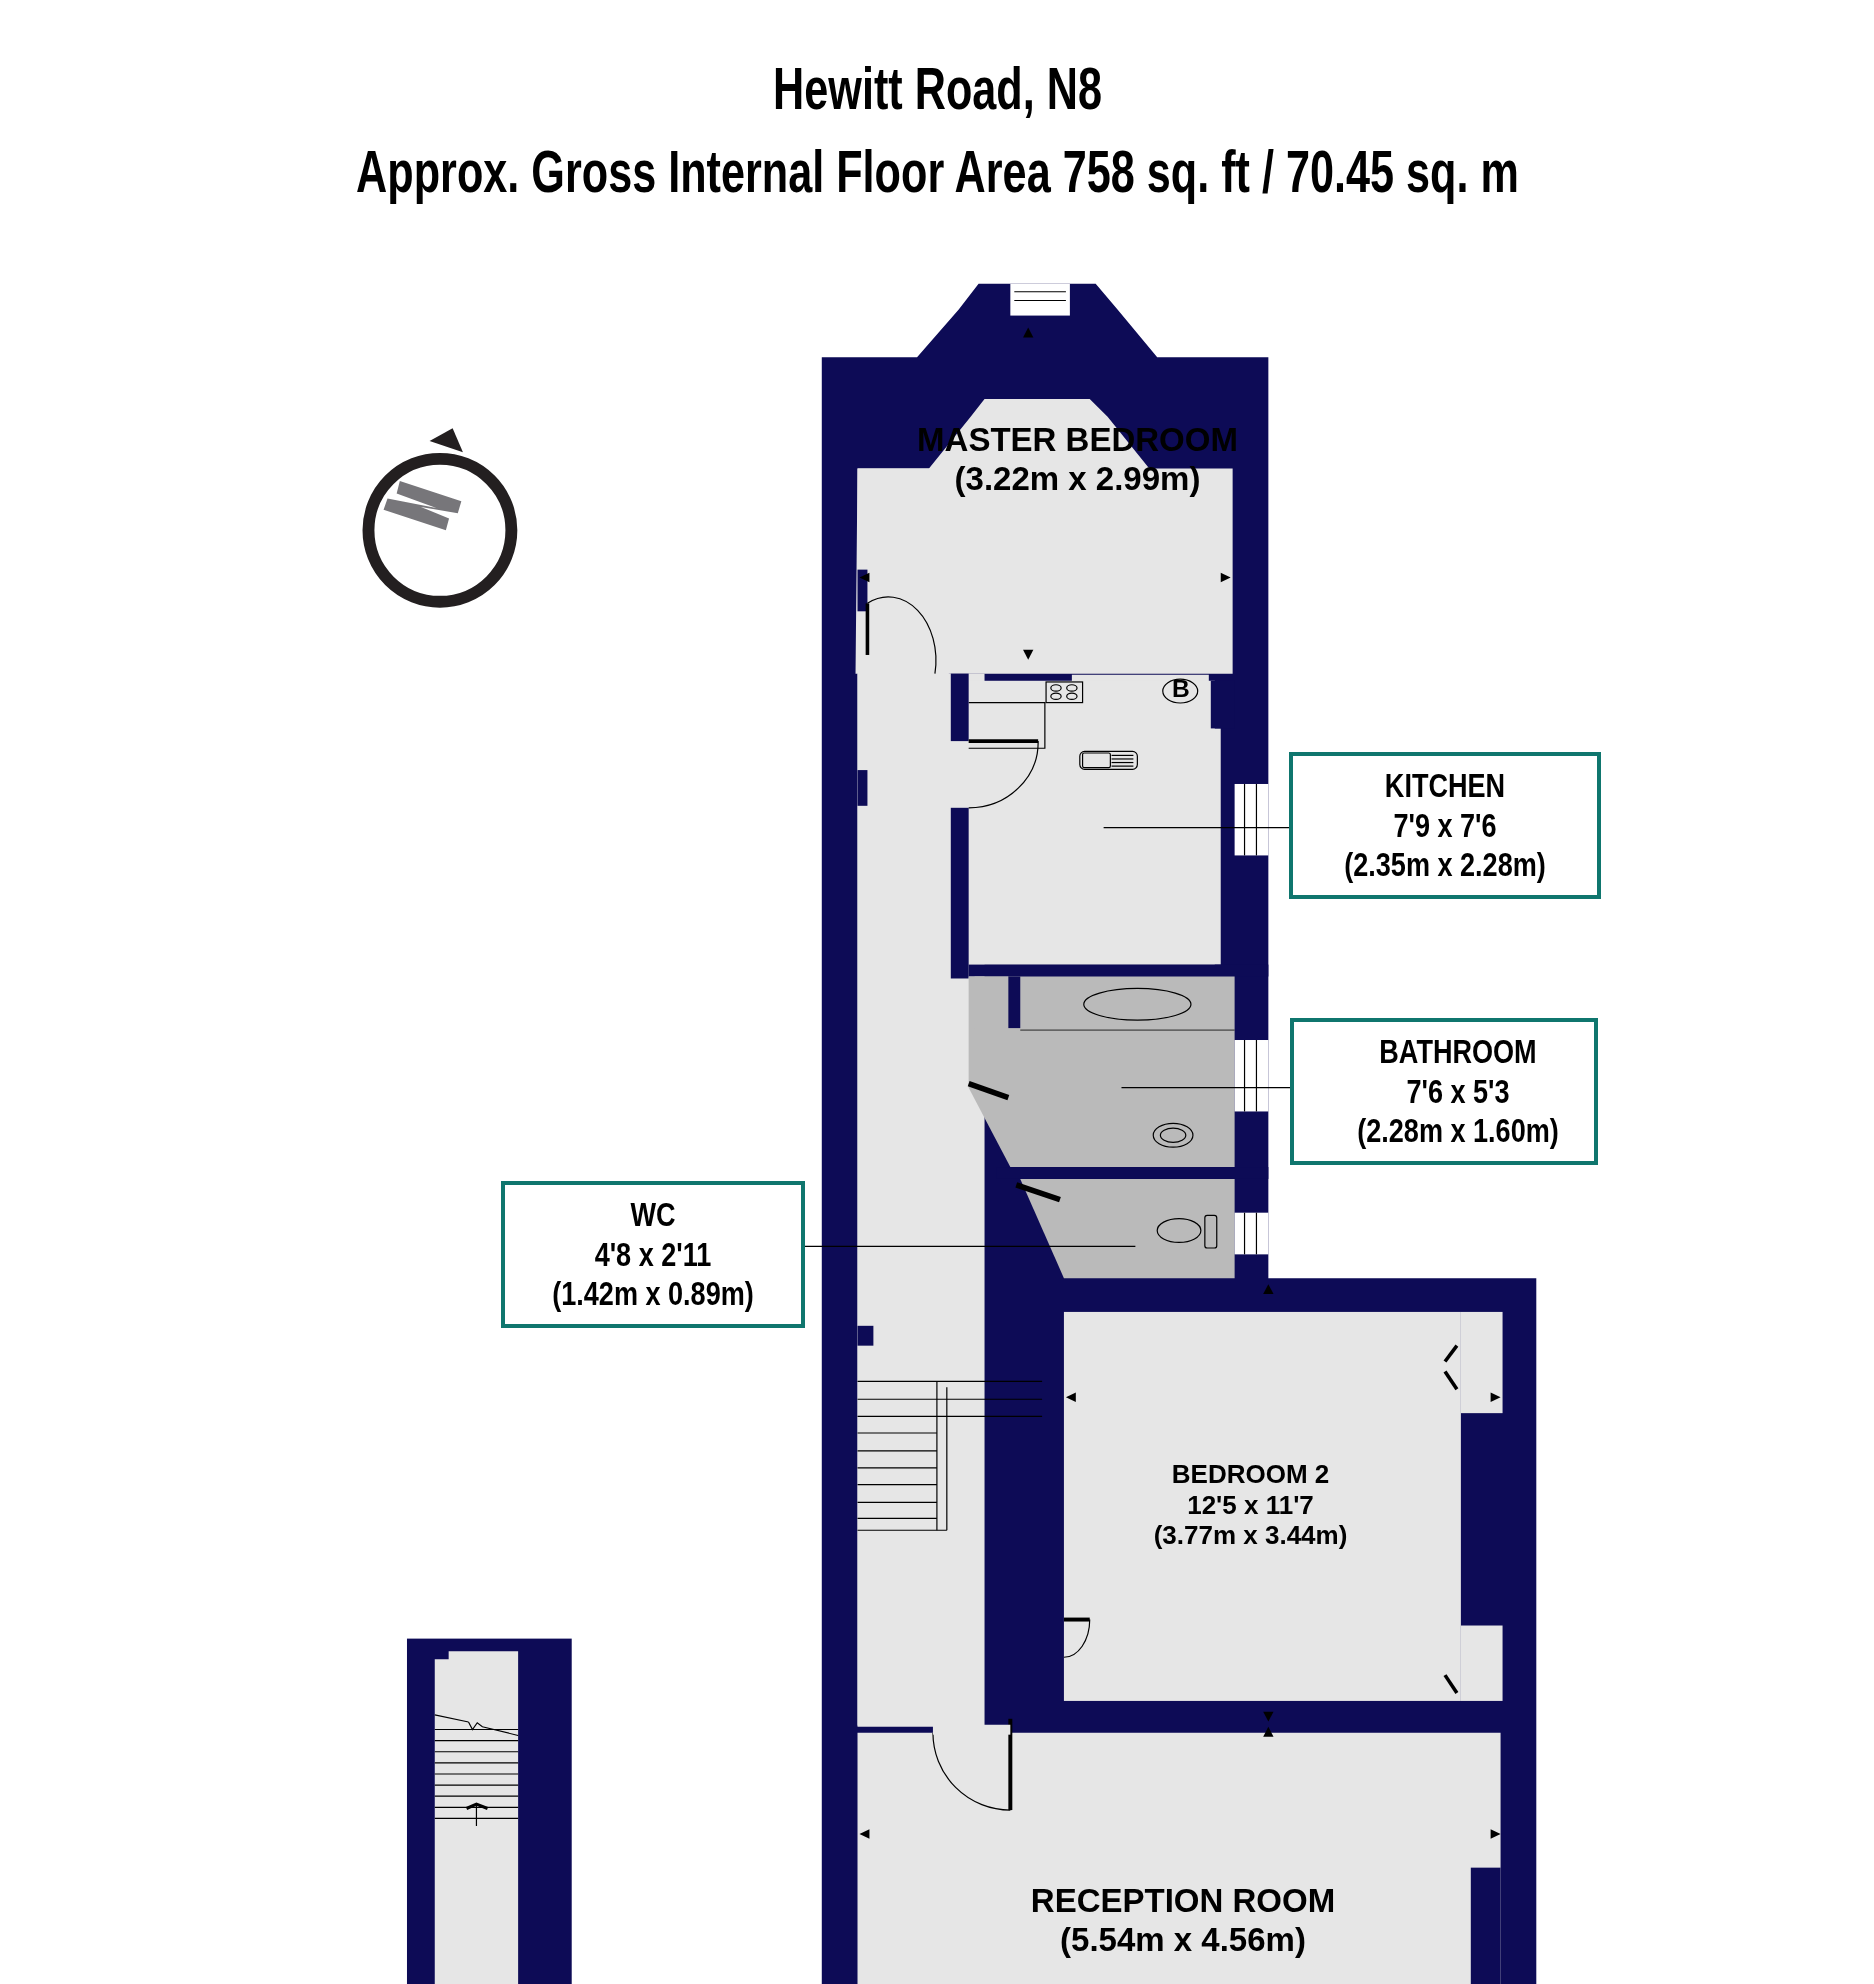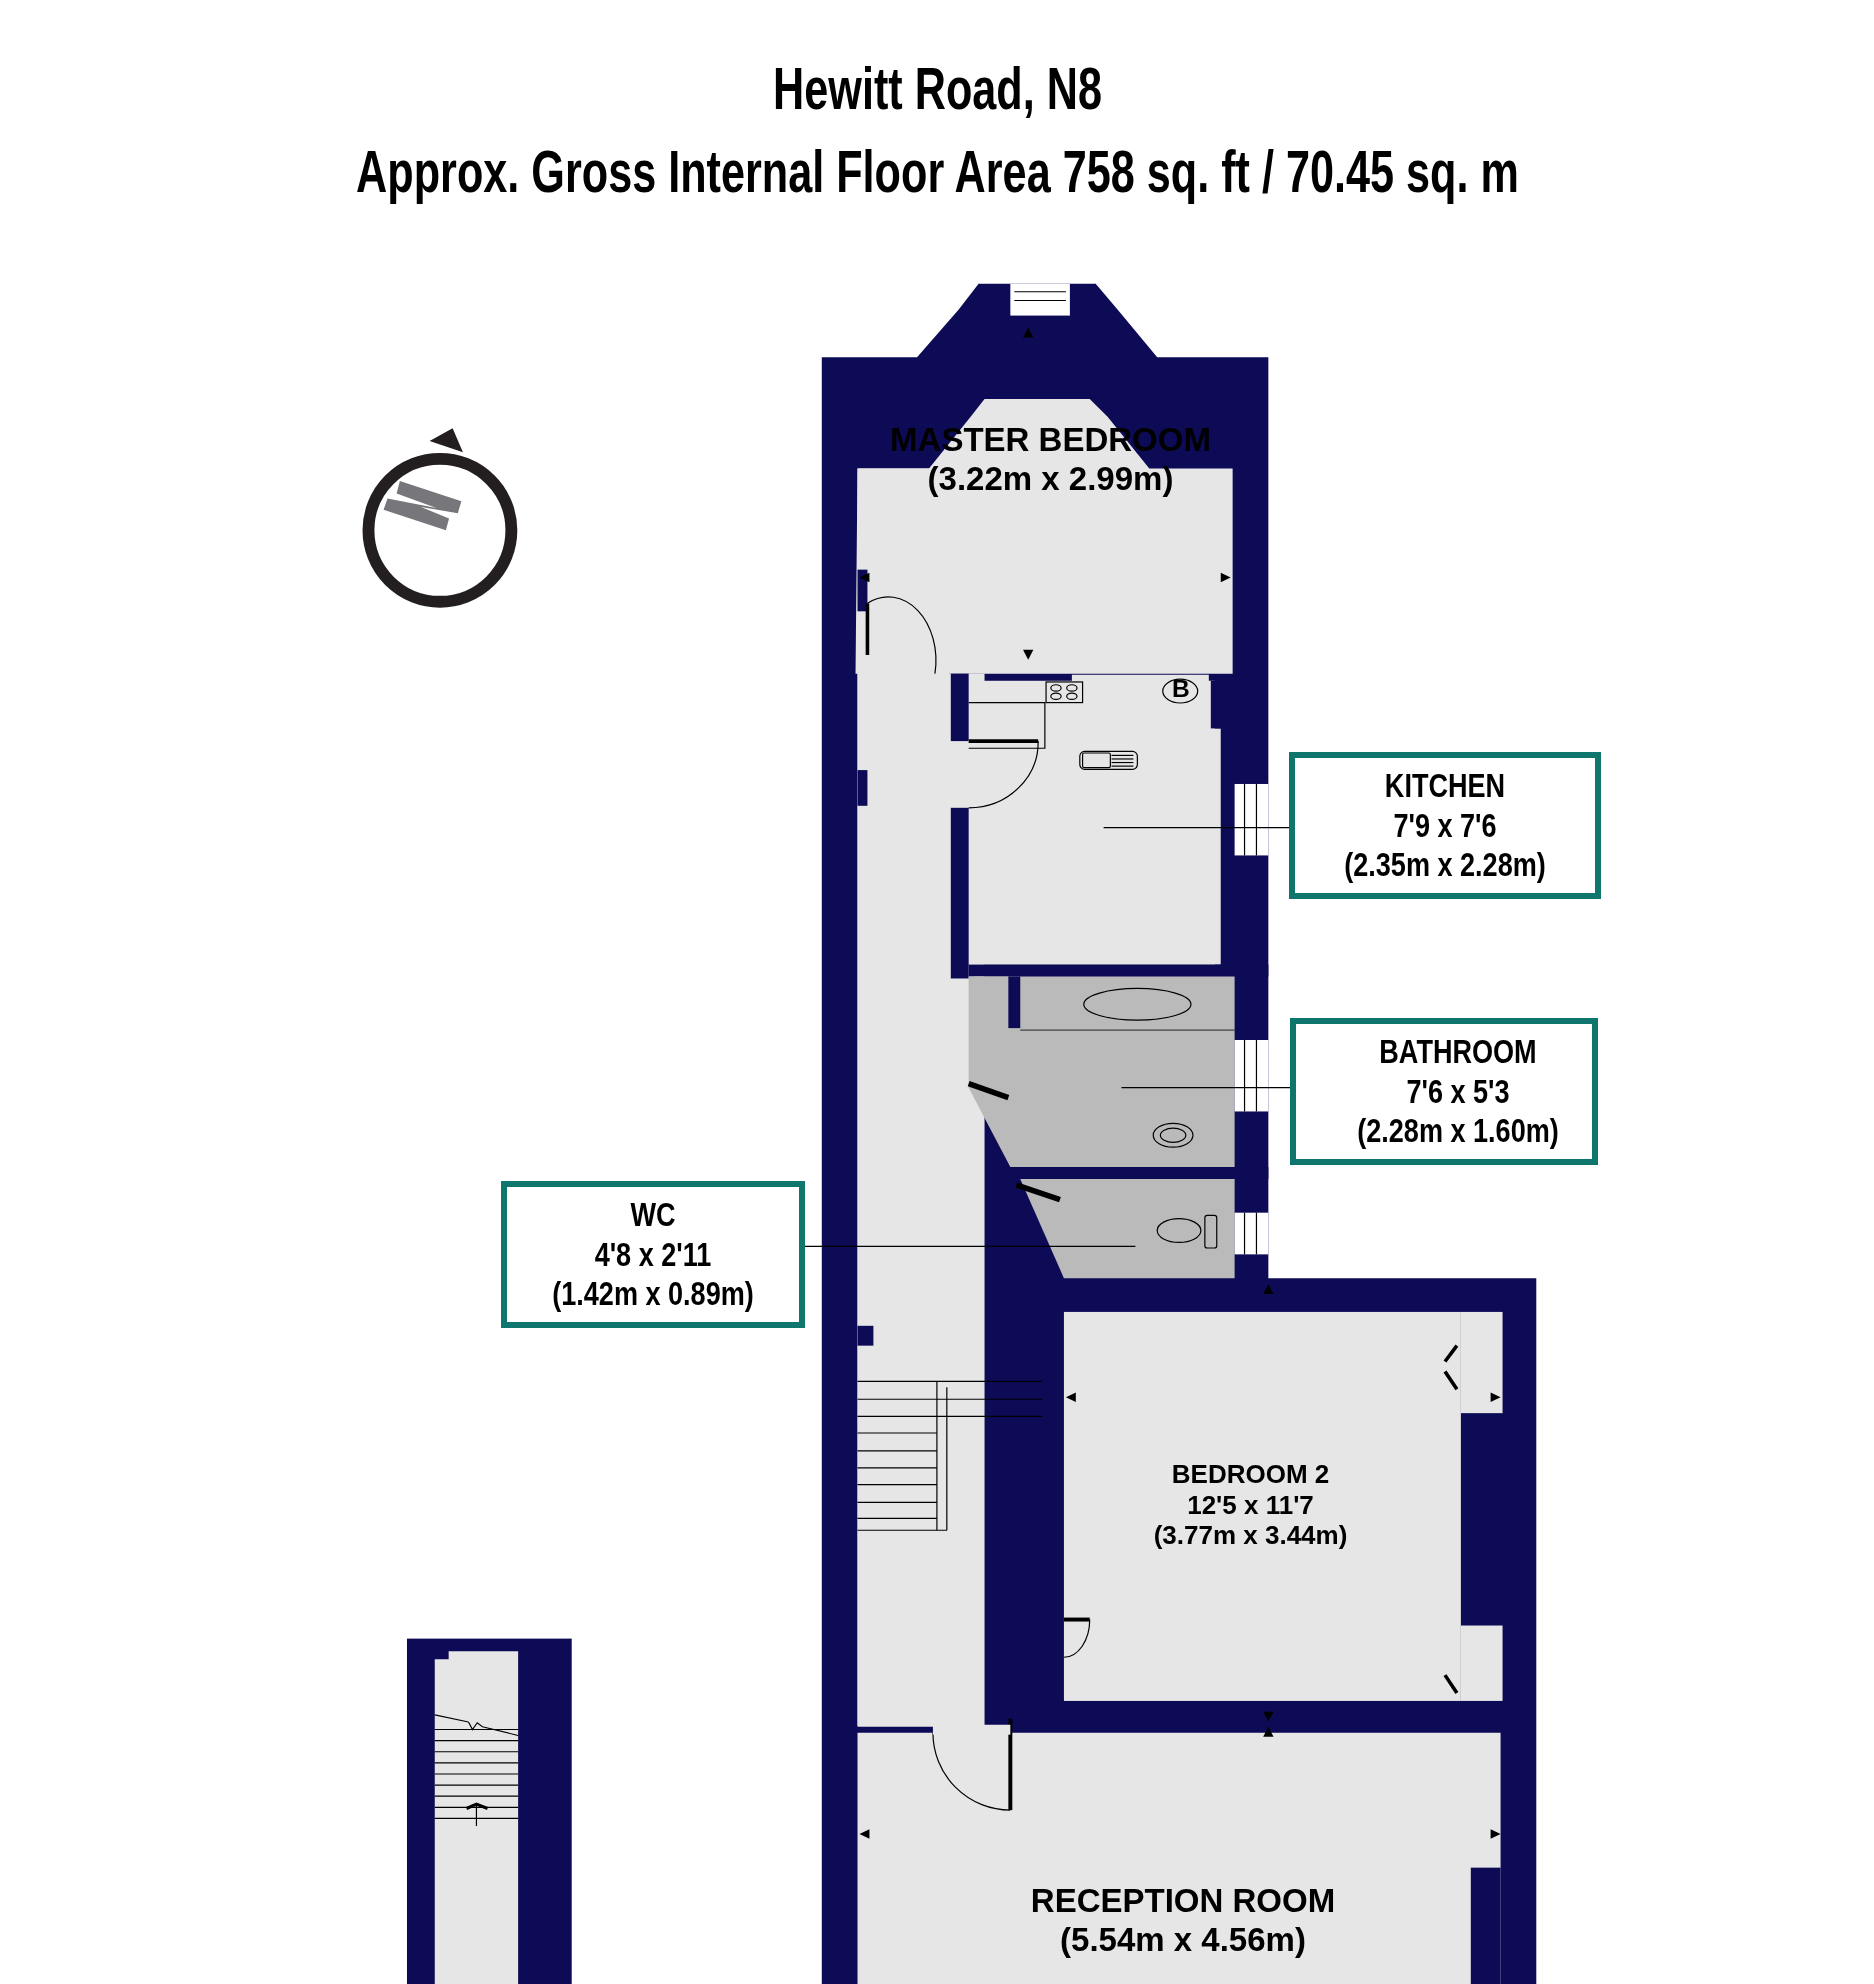--- a/index.html
+++ b/index.html
@@ -196,7 +196,7 @@
   </g>
 </svg>
 
-<div class="room-label" style="left:854px; top:421px; width:393px; font-size:33px;">
+<div class="room-label" style="left:881px; top:421px; width:393px; font-size:33px;">
   <span>MASTER BEDROOM</span>
   <span>(3.22m x 2.99m)</span>
 </div>

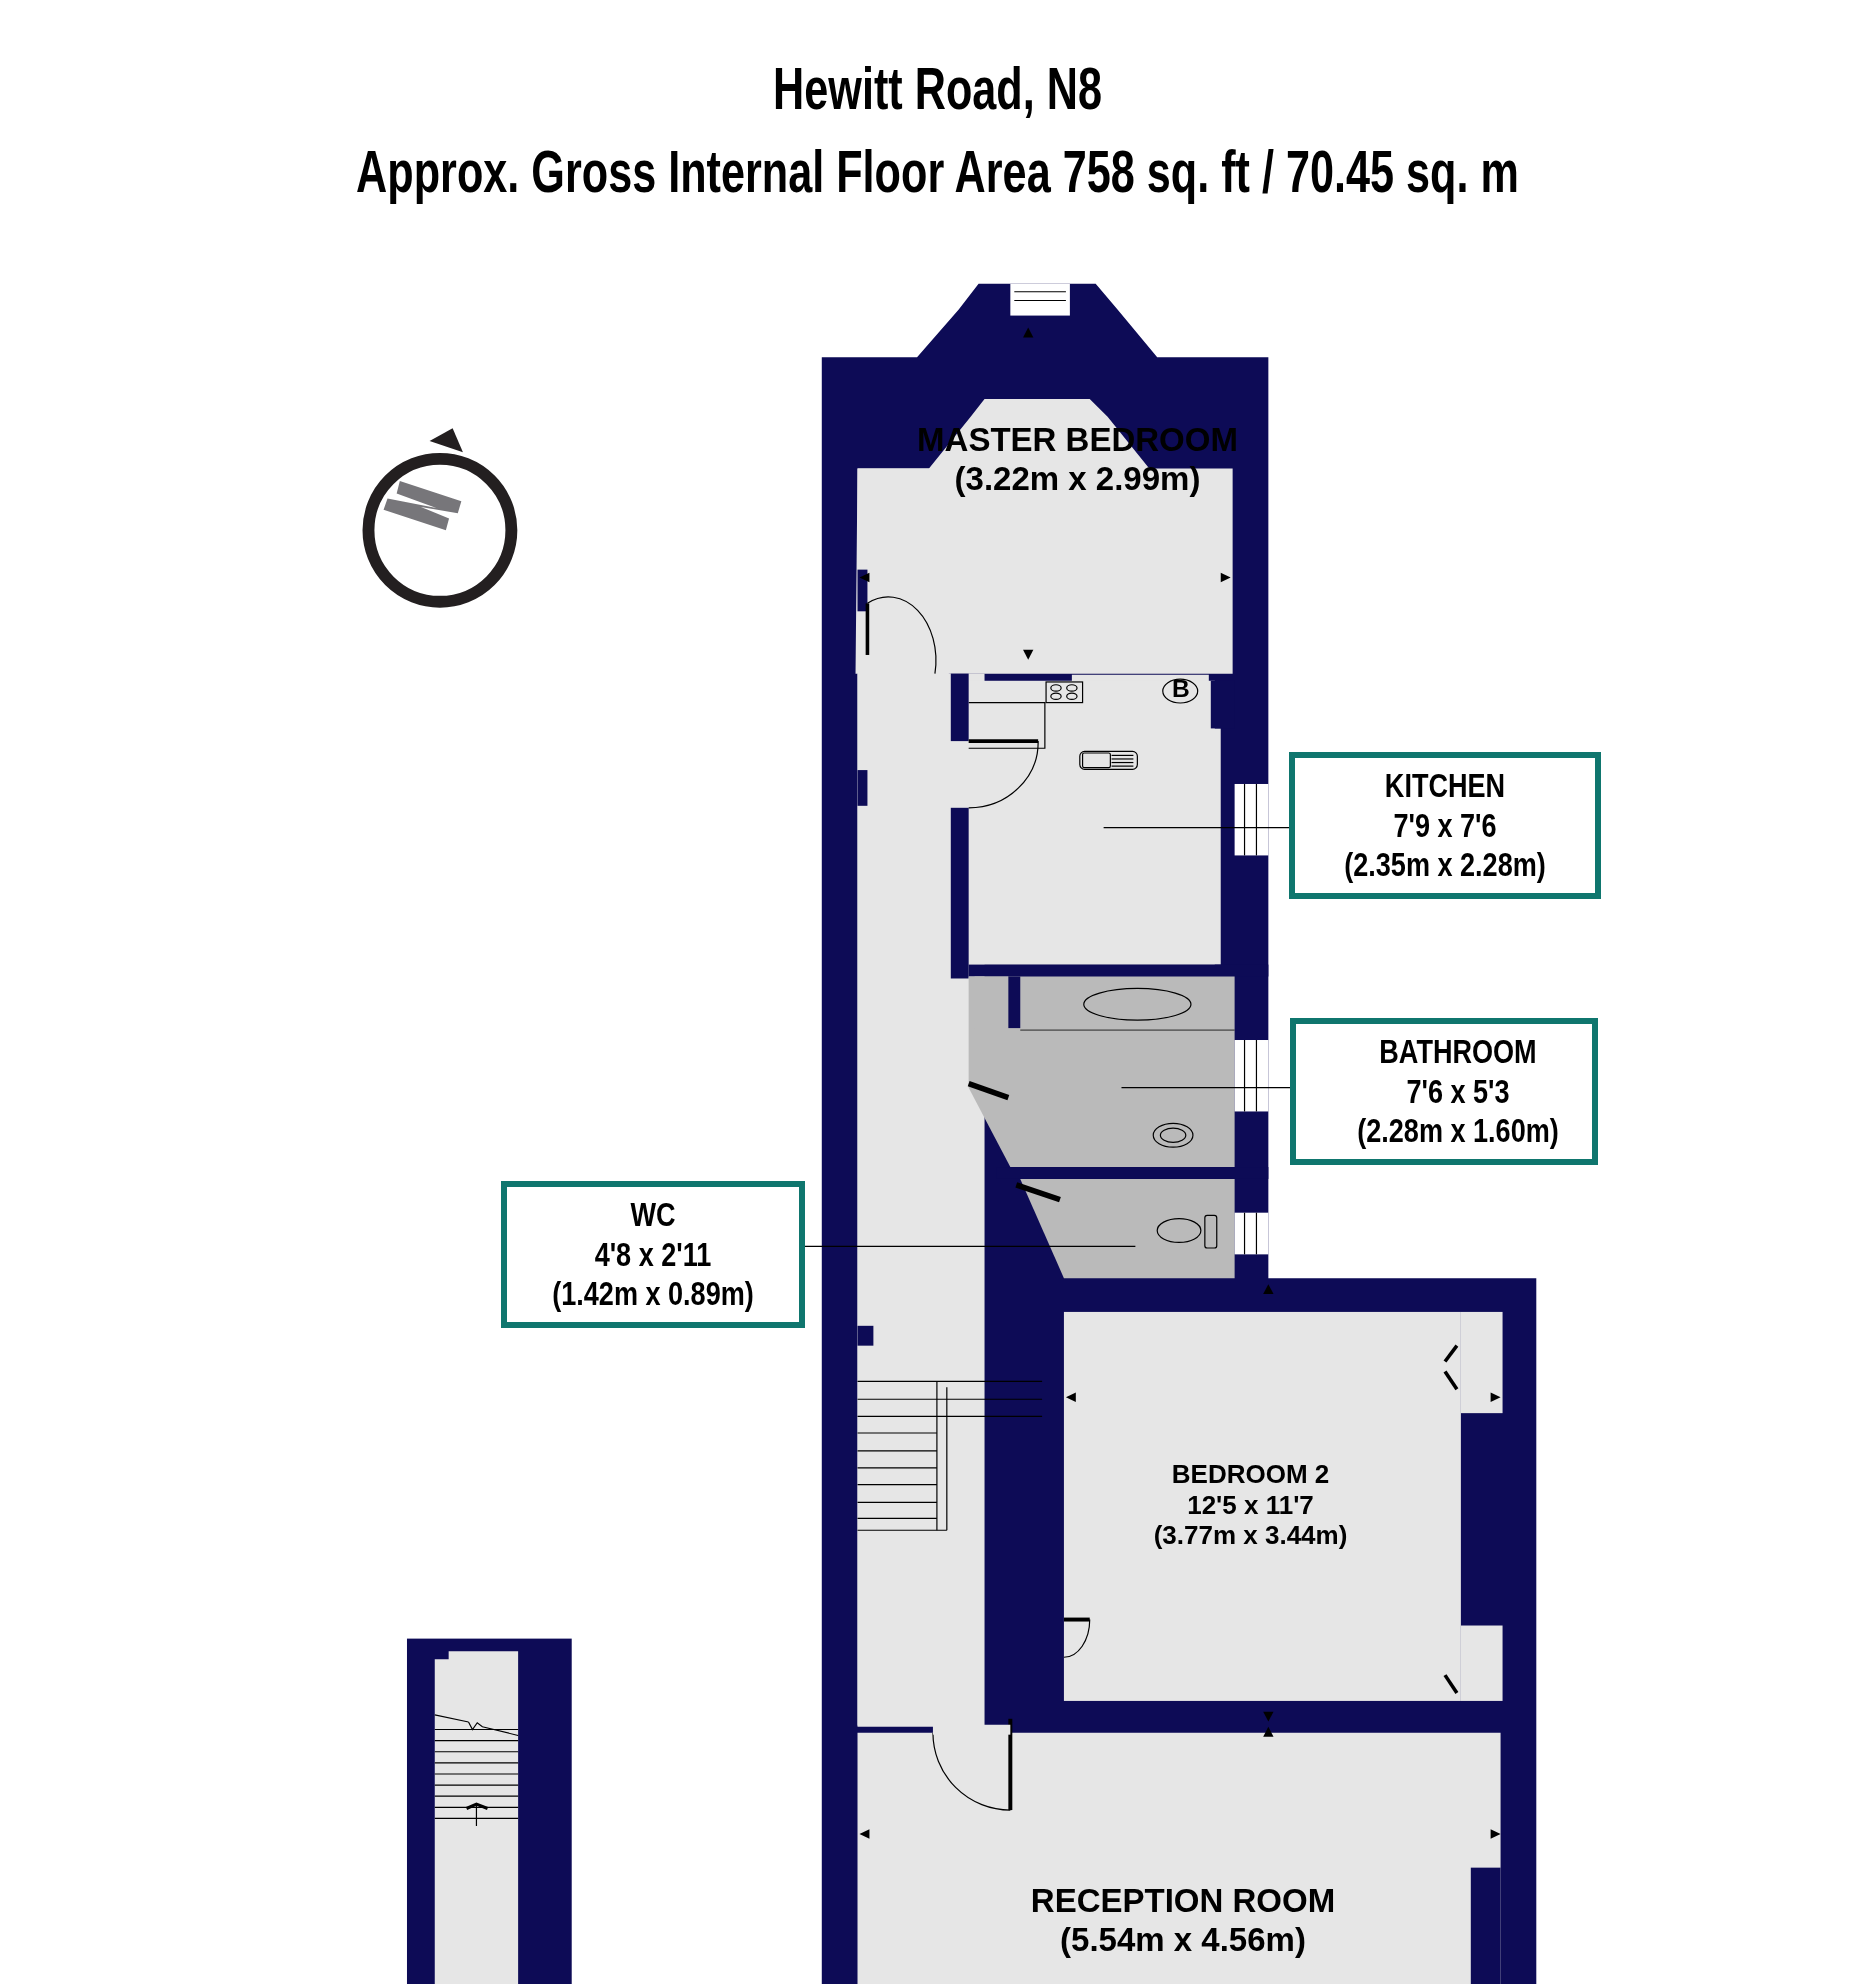--- a/index.html
+++ b/index.html
@@ -10,7 +10,7 @@
   svg.plan { position: absolute; left: 0; top: 0; }
   .room-label { position: absolute; text-align: center; font-family: "Liberation Sans", sans-serif; font-weight: bold; color: #000; line-height: 1.18; white-space: nowrap; }
   .room-label span { display: block; }
-  .callout { position: absolute; background: #fff; border: 6px solid #0f766e; box-sizing: border-box; text-align: center; font-family: "Liberation Sans", sans-serif; font-weight: bold; color: #000; display: flex; flex-direction: column; justify-content: center; line-height: 1.2; }
+  .callout { position: absolute; background: #fff; border: 4px solid #0f766e; box-sizing: border-box; text-align: center; font-family: "Liberation Sans", sans-serif; font-weight: bold; color: #000; display: flex; flex-direction: column; justify-content: center; line-height: 1.2; }
   .callout span { display: block; transform: scaleX(0.82); }
   .small-label { position: absolute; font-family: "Liberation Sans", sans-serif; font-weight: bold; color: #000; font-size: 28px; }
 </style>

